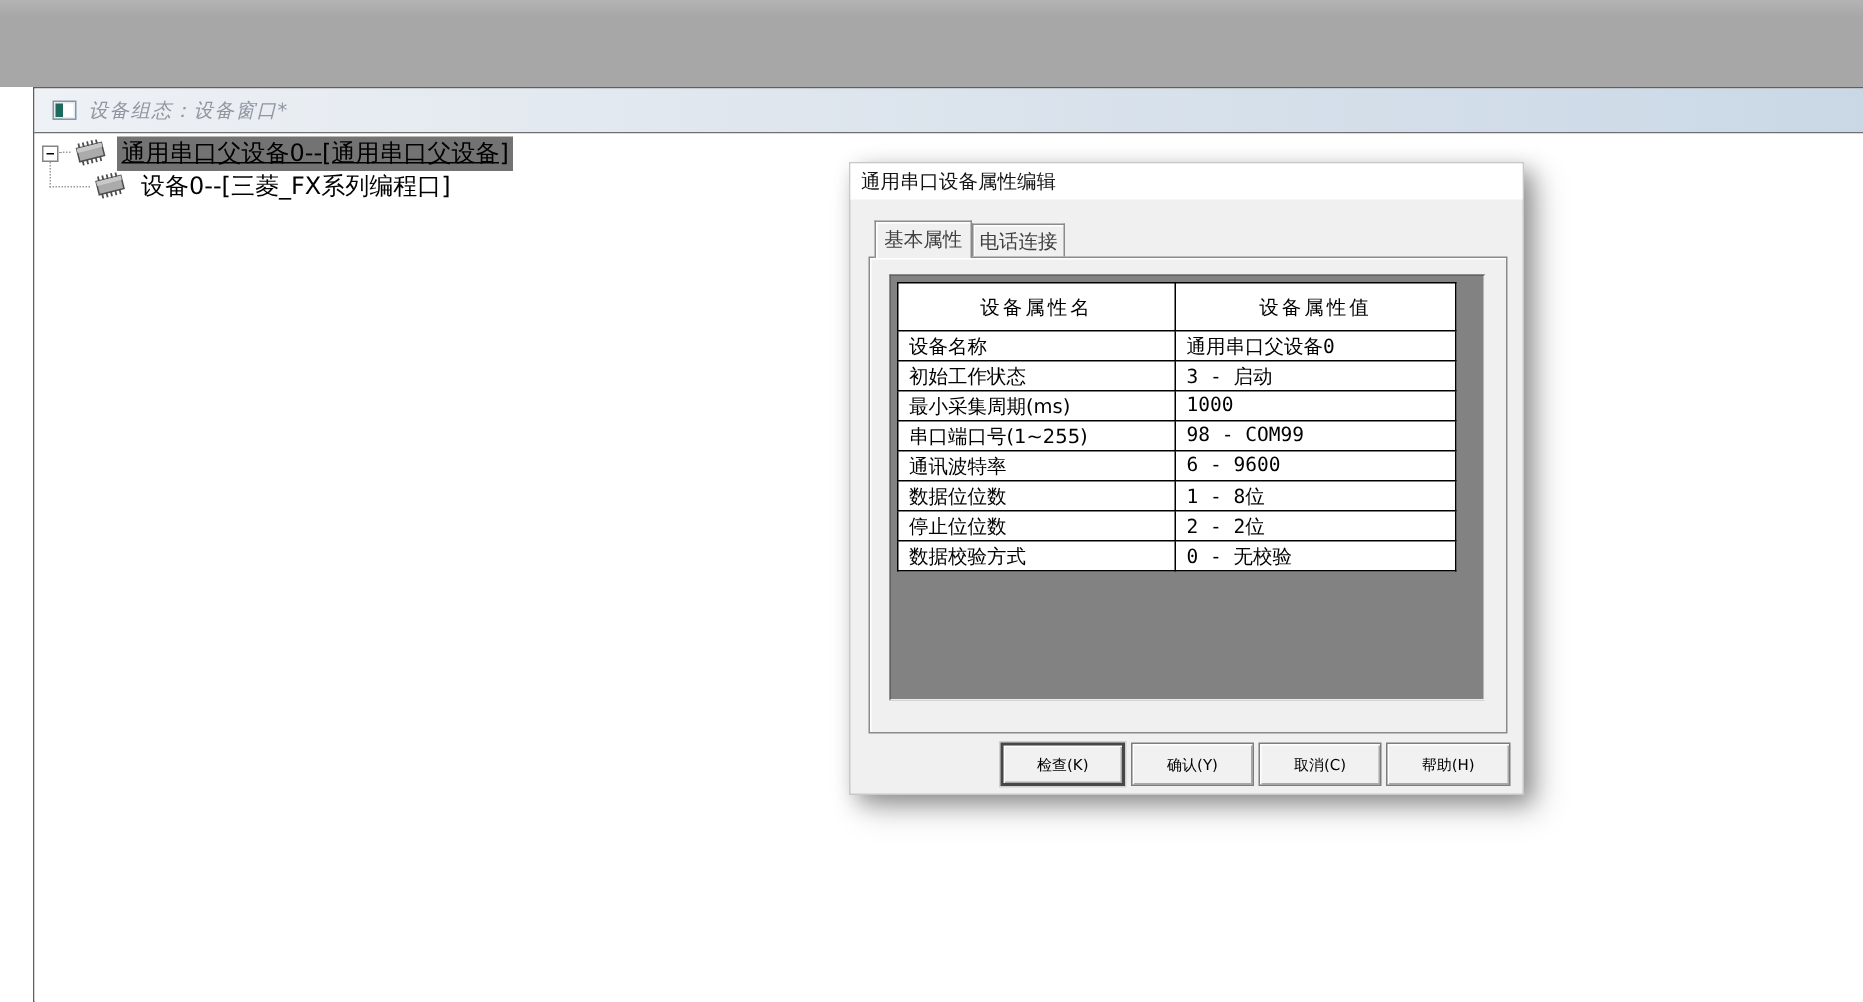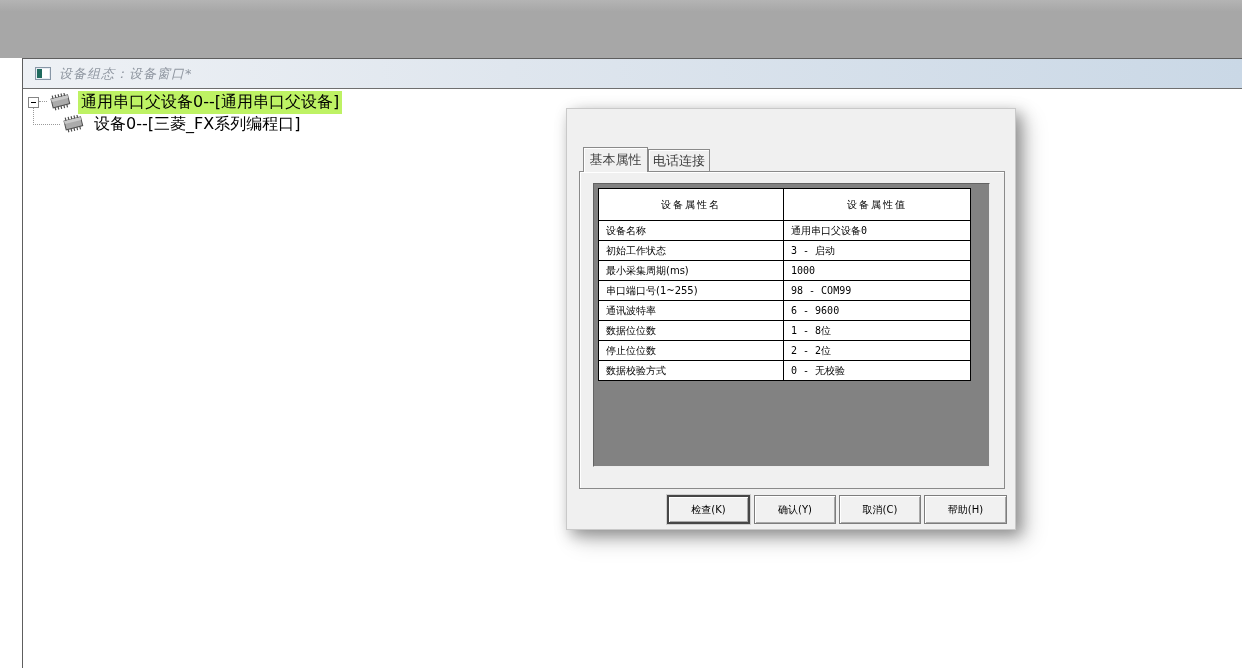--- a/index.html
+++ b/index.html
@@ -54,7 +54,7 @@
     border-left:1px dotted #9a9a9a;border-bottom:1px dotted #9a9a9a;
   }
   .tree-label{white-space:nowrap;padding:1px 3px;}
-  .tree-label.selected{background:#bef264;}
+  .tree-label.selected{background:#737373;text-decoration:underline;}
 
   
   .dialog{

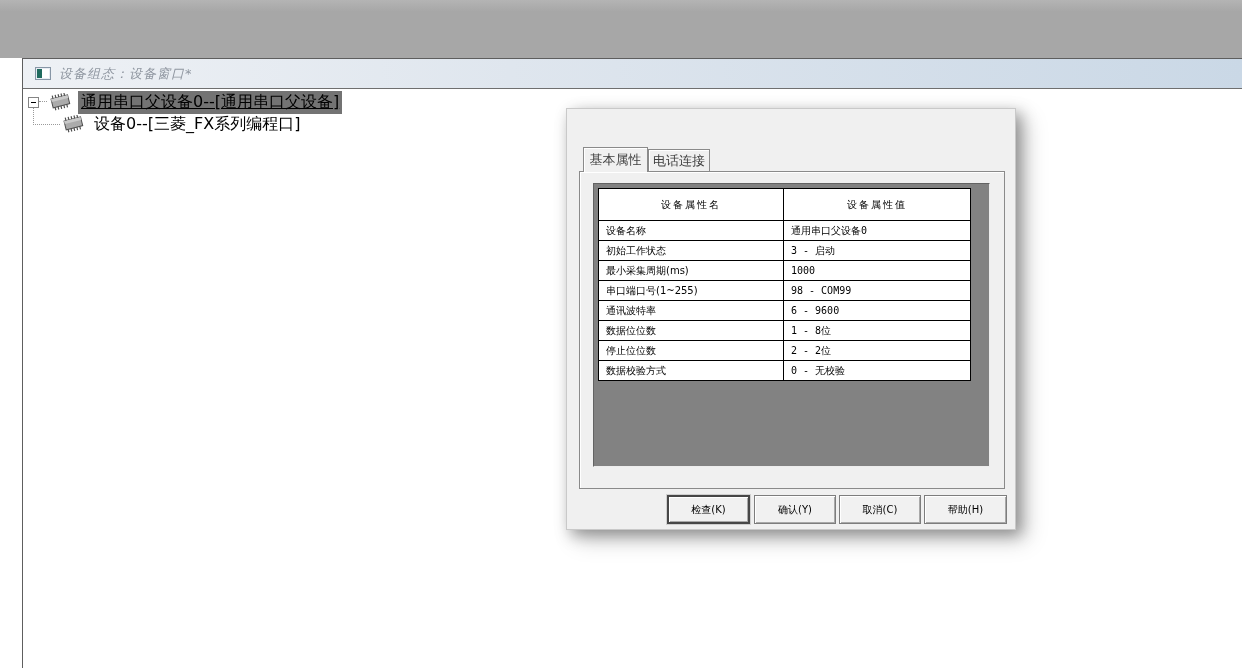--- a/index.html
+++ b/index.html
@@ -159,6 +159,9 @@
 </div>
 
 <div class="dialog">
+  <div class="dialog-titlebar">
+    <span>通用串口设备属性编辑</span>
+  </div>
 
   <div class="tab tab-basic">基本属性</div>
   <div class="tab tab-phone">电话连接</div>

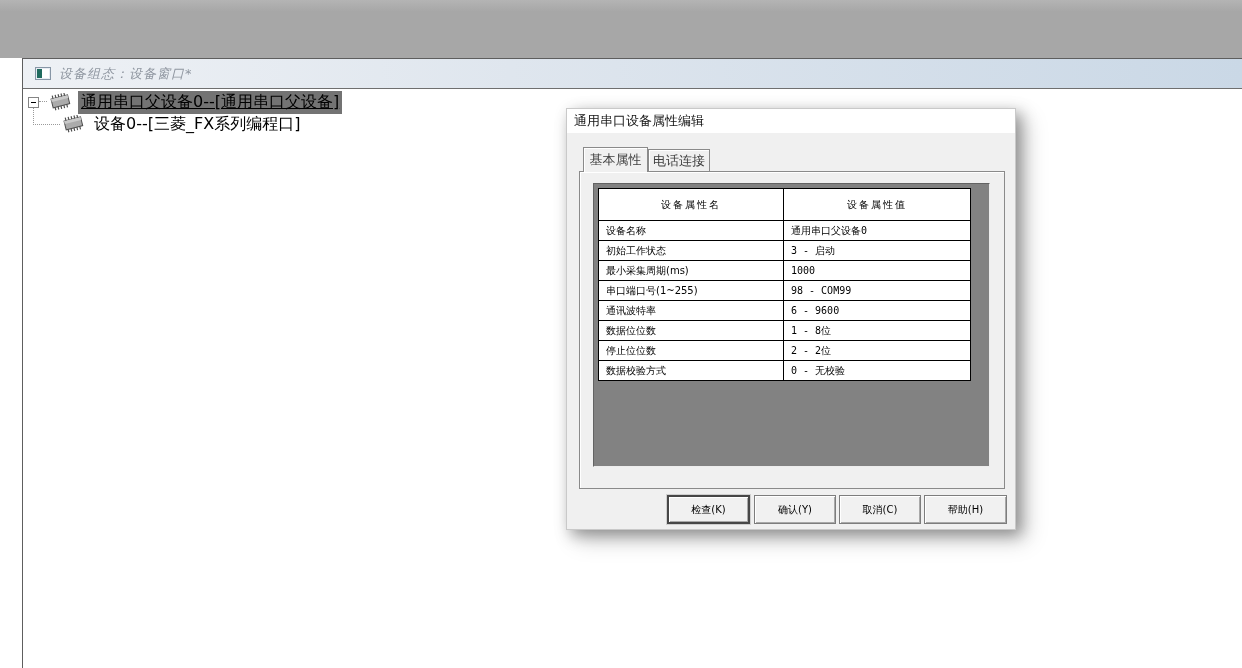--- a/index.html
+++ b/index.html
@@ -89,7 +89,7 @@
   table.prop{
     position:absolute;left:4px;top:4px;border-collapse:collapse;
     background:#ffffff;table-layout:fixed;width:372px;
-    font-size:10px;color:#000;
+    font-size:13px;color:#000;
   }
   table.prop td,table.prop th{
     border:1px solid #000;overflow:hidden;white-space:nowrap;

